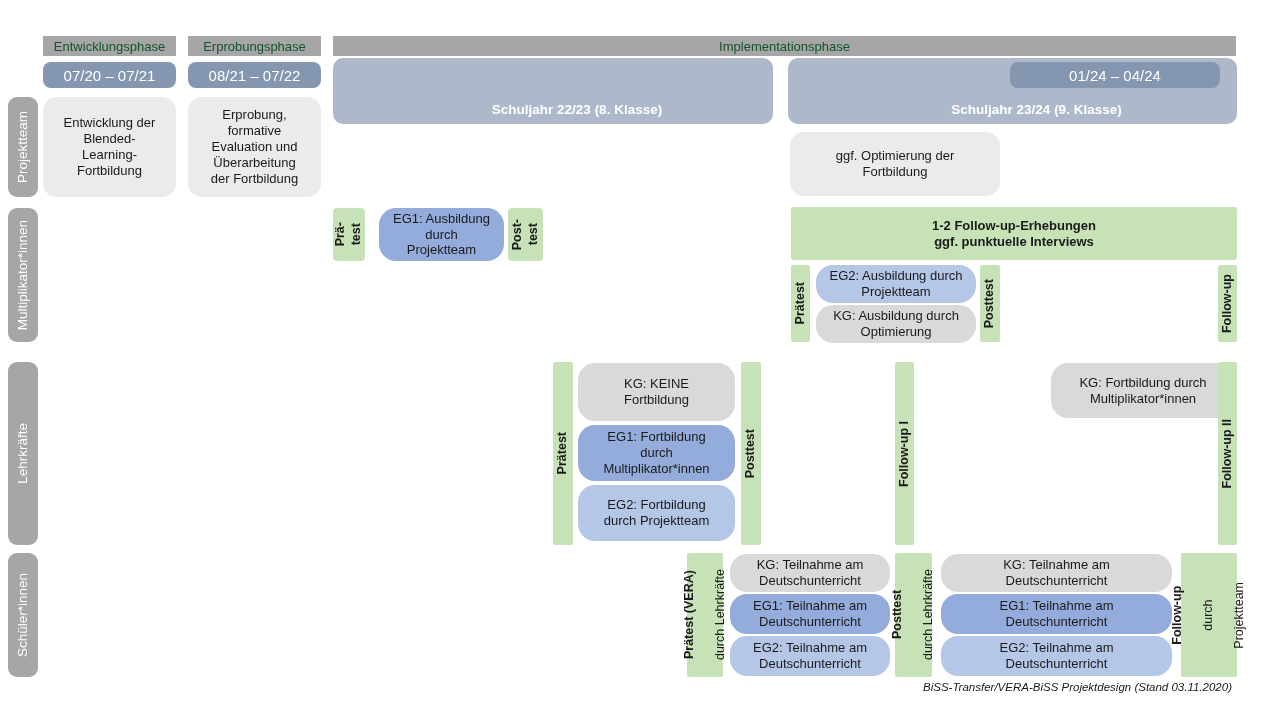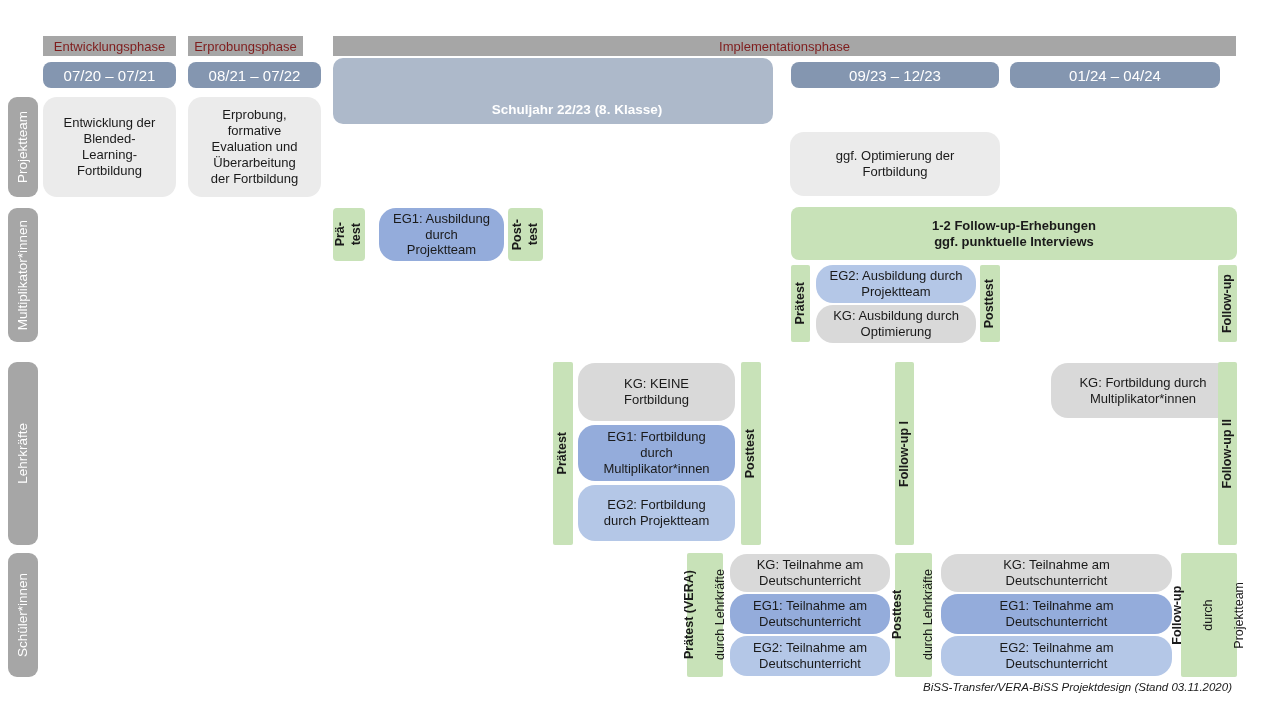--- a/index.html
+++ b/index.html
@@ -18,7 +18,7 @@
   
   .phase {
     background: var(--header-gray, #a6a6a6);
-    color: #7f1d1d;
+    color: #14532d;
     display: flex; align-items: center; justify-content: center;
     font-size: 13px;
   }

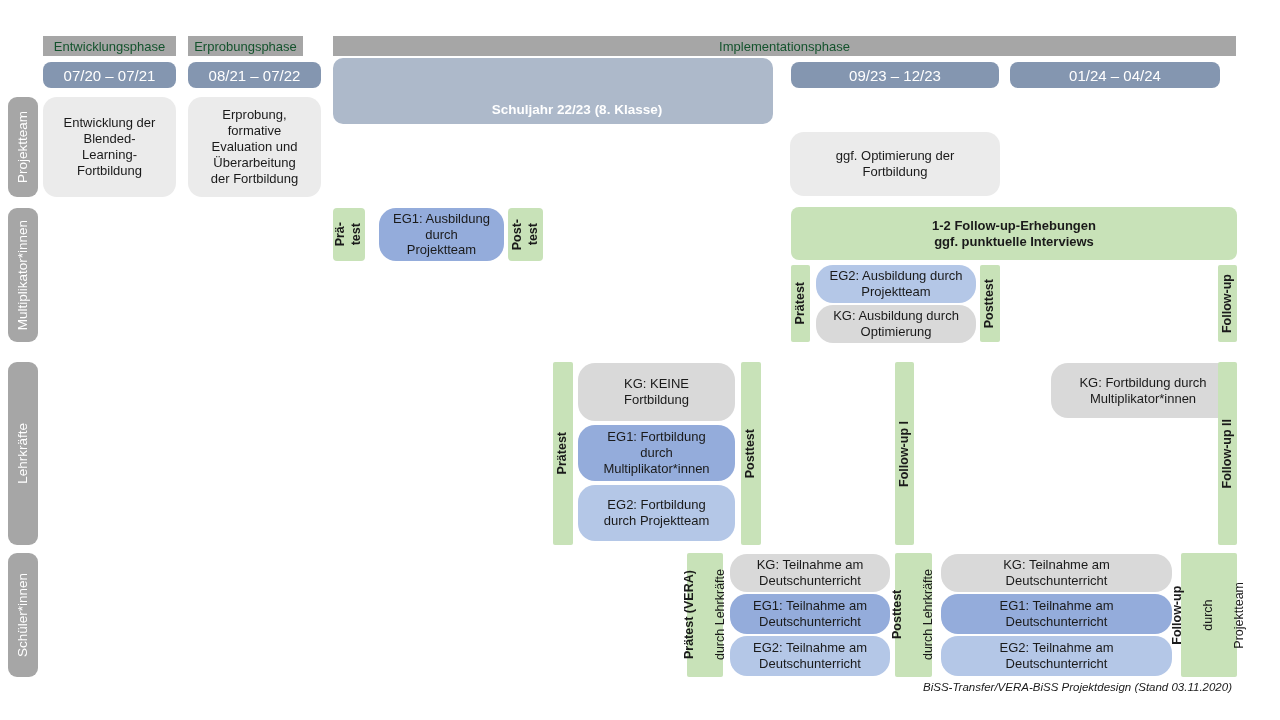--- a/index.html
+++ b/index.html
@@ -95,7 +95,7 @@
 <div id="canvas">
 
   <div class="abs phase" style="left:43px;top:36px;width:133px;height:20px">Entwicklungsphase</div>
-  <div class="abs phase" style="left:188px;top:36px;width:115px;height:20px">Erprobungsphase</div>
+  <div class="abs phase" style="left:188px;top:36px;width:133px;height:20px">Erprobungsphase</div>
   <div class="abs phase" style="left:333px;top:36px;width:903px;height:20px">Implementationsphase</div>
 
   <div class="abs syear" style="left:333px;top:58px;width:440px;height:66px">

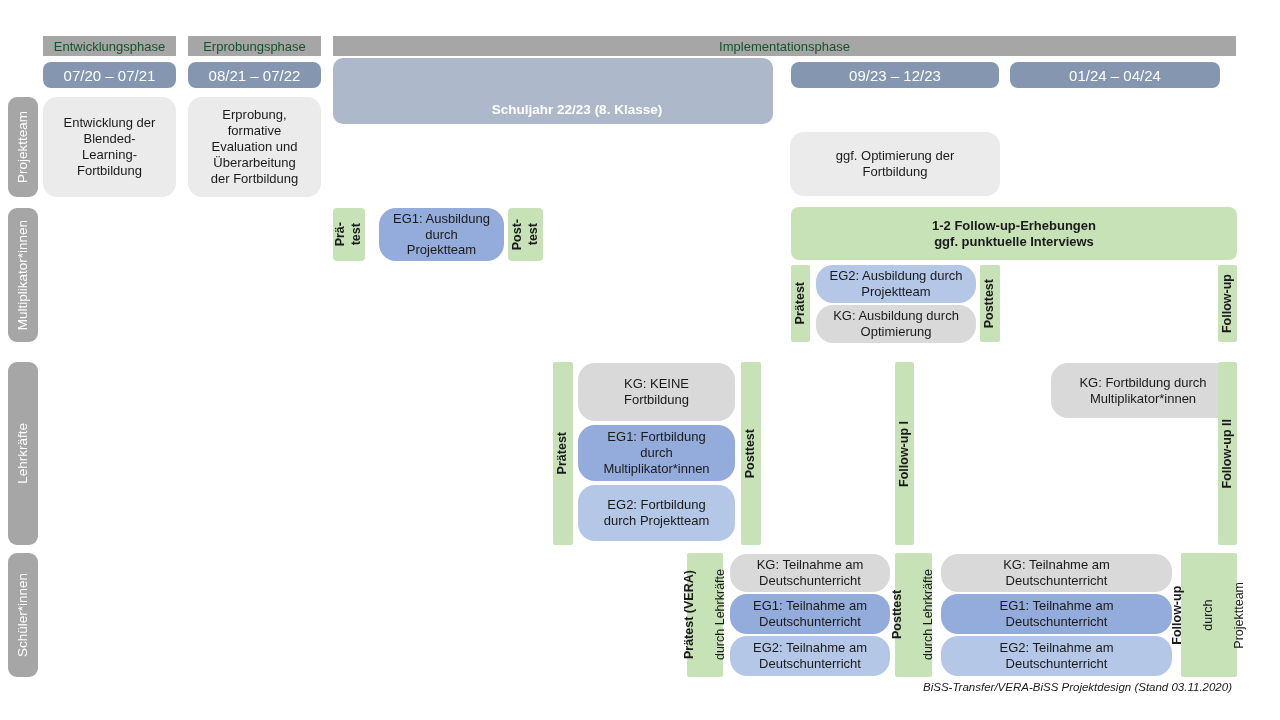--- a/index.html
+++ b/index.html
@@ -104,7 +104,6 @@
 
   <div class="abs period" style="left:43px;top:62px;width:133px;height:26px">07/20 – 07/21</div>
   <div class="abs period" style="left:188px;top:62px;width:133px;height:26px">08/21 – 07/22</div>
-  <div class="abs period" style="left:791px;top:62px;width:208px;height:26px">09/23 – 12/23</div>
   <div class="abs period" style="left:1010px;top:62px;width:210px;height:26px">01/24 – 04/24</div>
 
   <div class="abs rowlbl v" style="left:8px;top:97px;width:30px;height:100px">

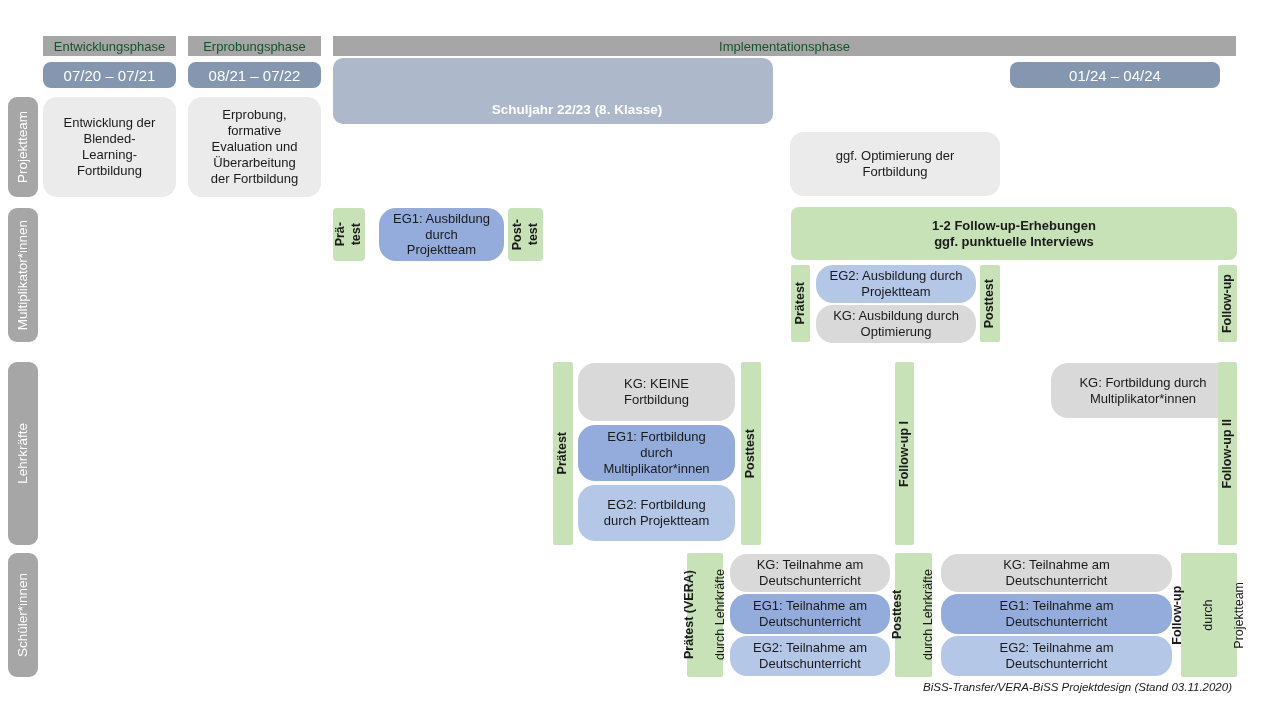--- a/index.html
+++ b/index.html
@@ -101,6 +101,9 @@
   <div class="abs syear" style="left:333px;top:58px;width:440px;height:66px">
     <div class="sylabel">Schuljahr 22/23 (8. Klasse)</div>
   </div>
+  <div class="abs syear" style="left:788px;top:58px;width:449px;height:66px">
+    <div class="sylabel">Schuljahr 23/24 (9. Klasse)</div>
+  </div>
 
   <div class="abs period" style="left:43px;top:62px;width:133px;height:26px">07/20 – 07/21</div>
   <div class="abs period" style="left:188px;top:62px;width:133px;height:26px">08/21 – 07/22</div>

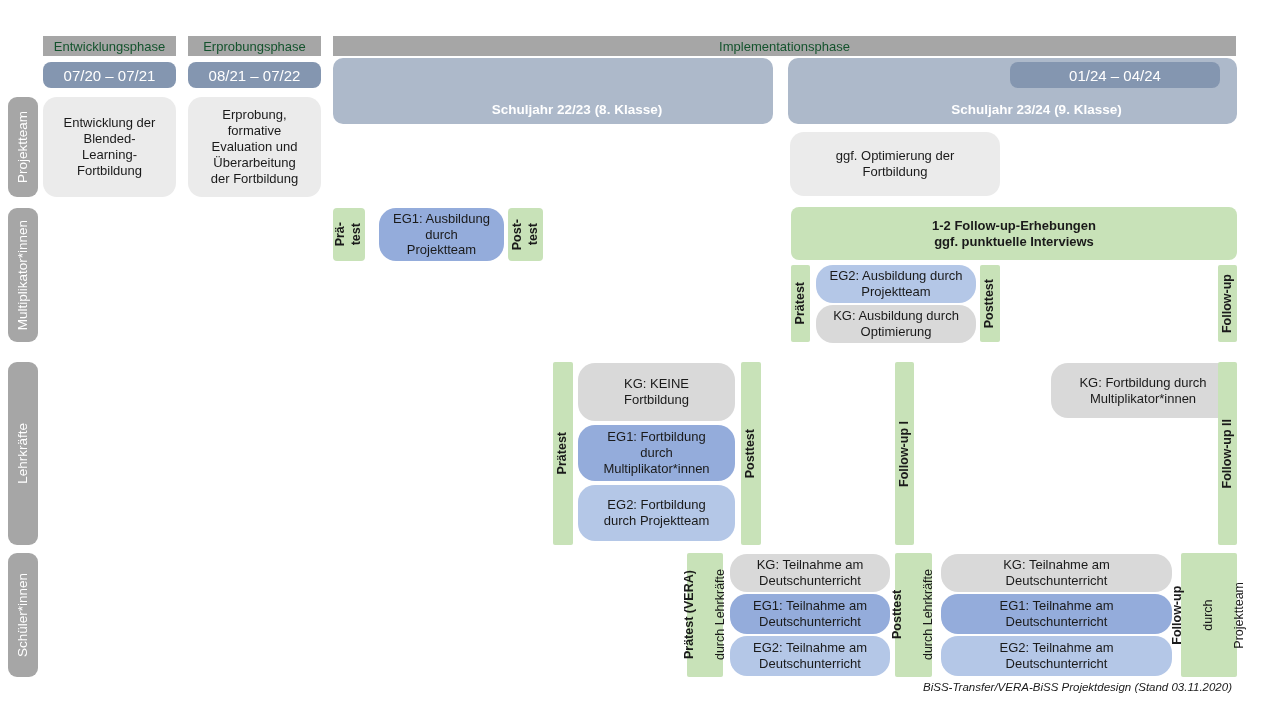--- a/index.html
+++ b/index.html
@@ -80,7 +80,7 @@
   }
   .vtext span { display: block; }
 
-  .fubar { font-weight: bold; font-size: 13px; border-radius: 8px; }
+  .fubar { font-weight: bold; font-size: 13px; border-radius: 3px; }
 
   .caption {
     font-style: italic;

